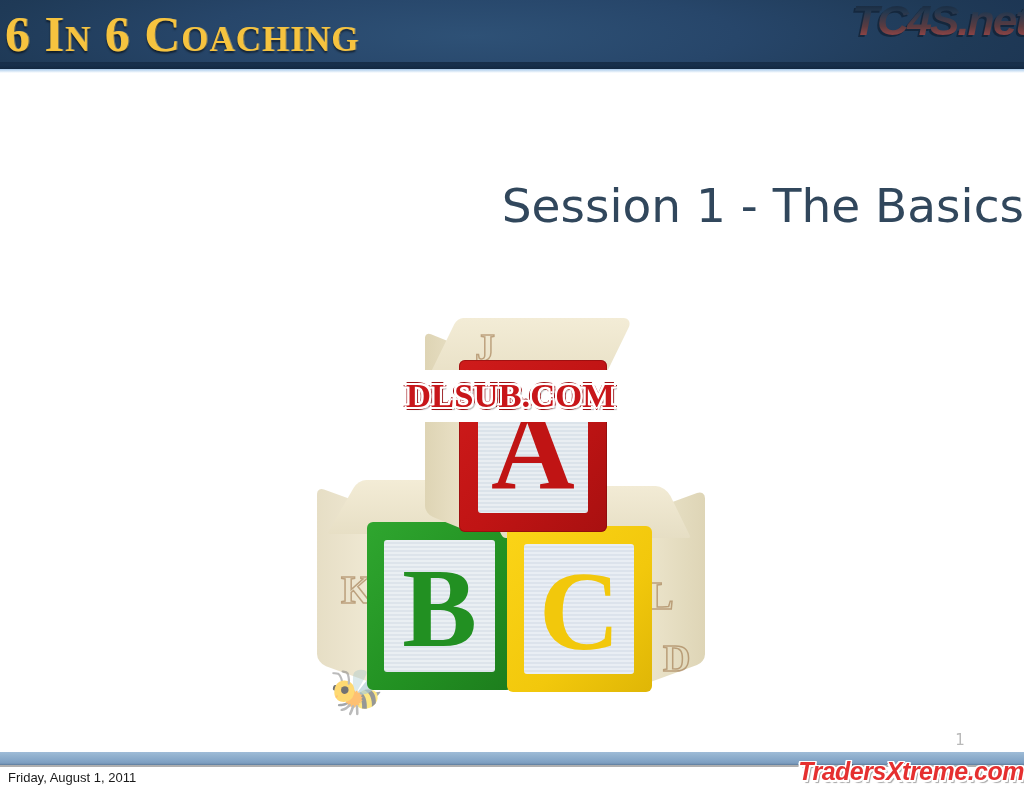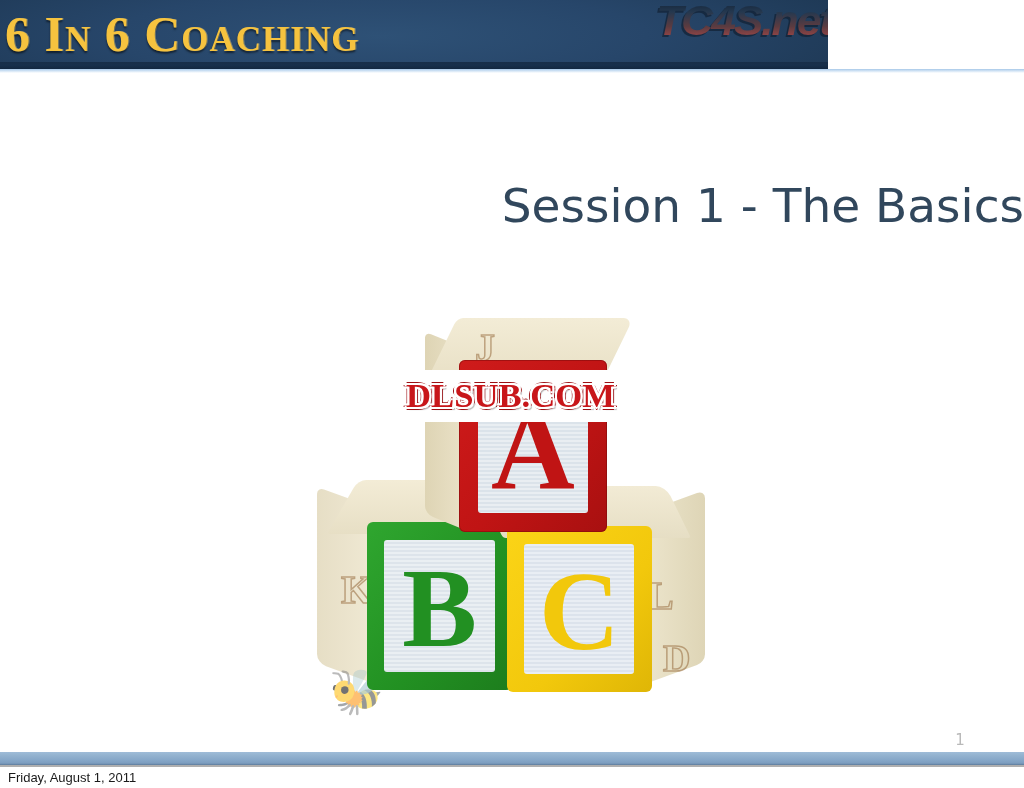--- a/index.html
+++ b/index.html
@@ -23,7 +23,7 @@
     position: absolute;
     left: 0;
     top: 0;
-    width: 828px;
+    width: 1024px;
     height: 69px;
     background:
       radial-gradient(ellipse 700px 120px at 46% 52%, #2e5176 0%, #27466a 38%, #1f3a57 70%, #1b3250 100%);

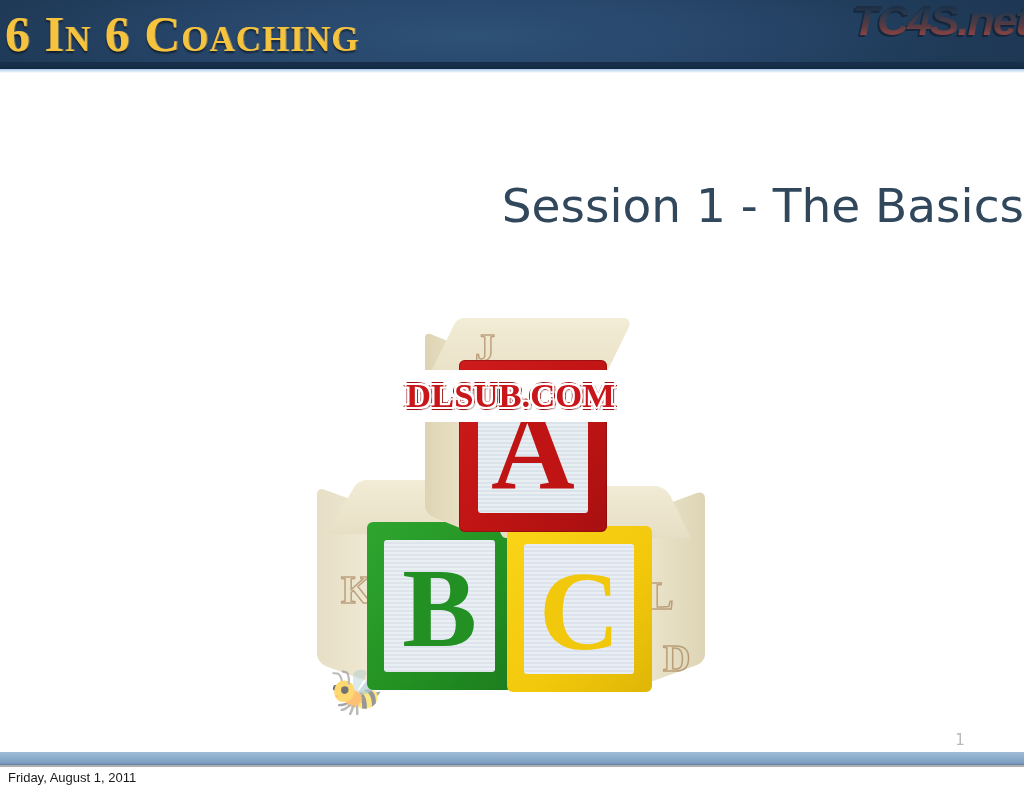--- a/index.html
+++ b/index.html
@@ -417,6 +417,7 @@
 
   <div class="footer-bar"></div>
   <div class="footer-date">Friday, August 1, 2011</div>
+  <div class="footer-watermark">TradersXtreme.com</div>
 
 </div>
 

